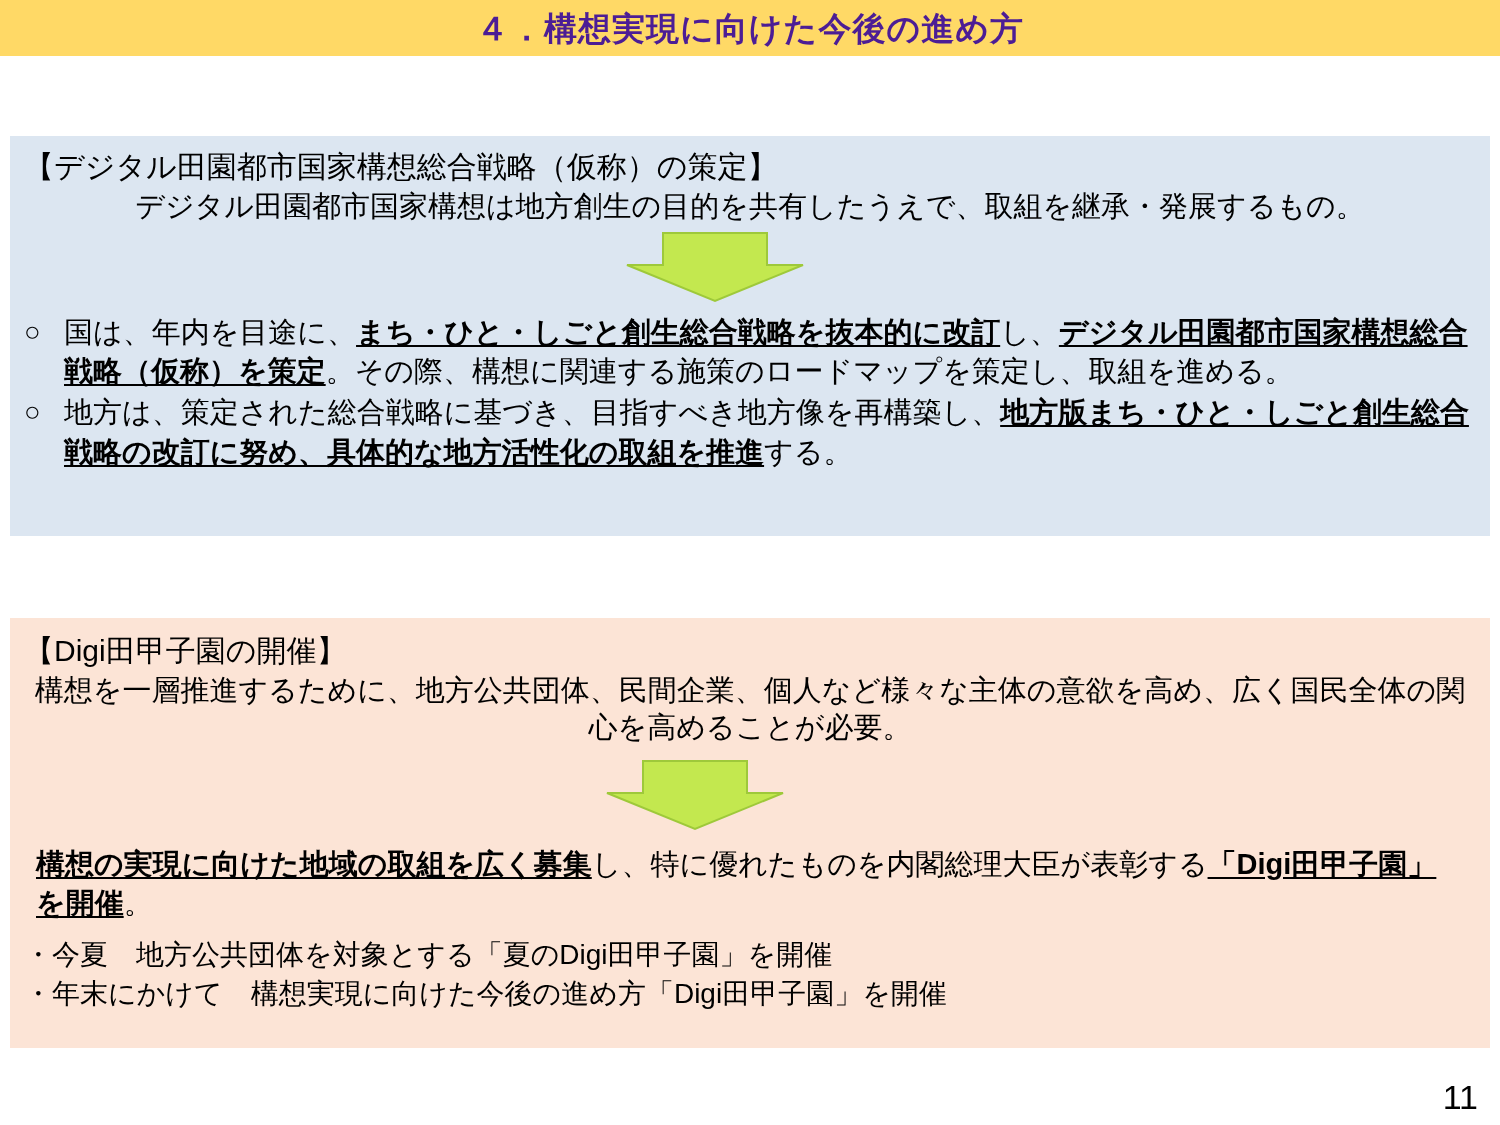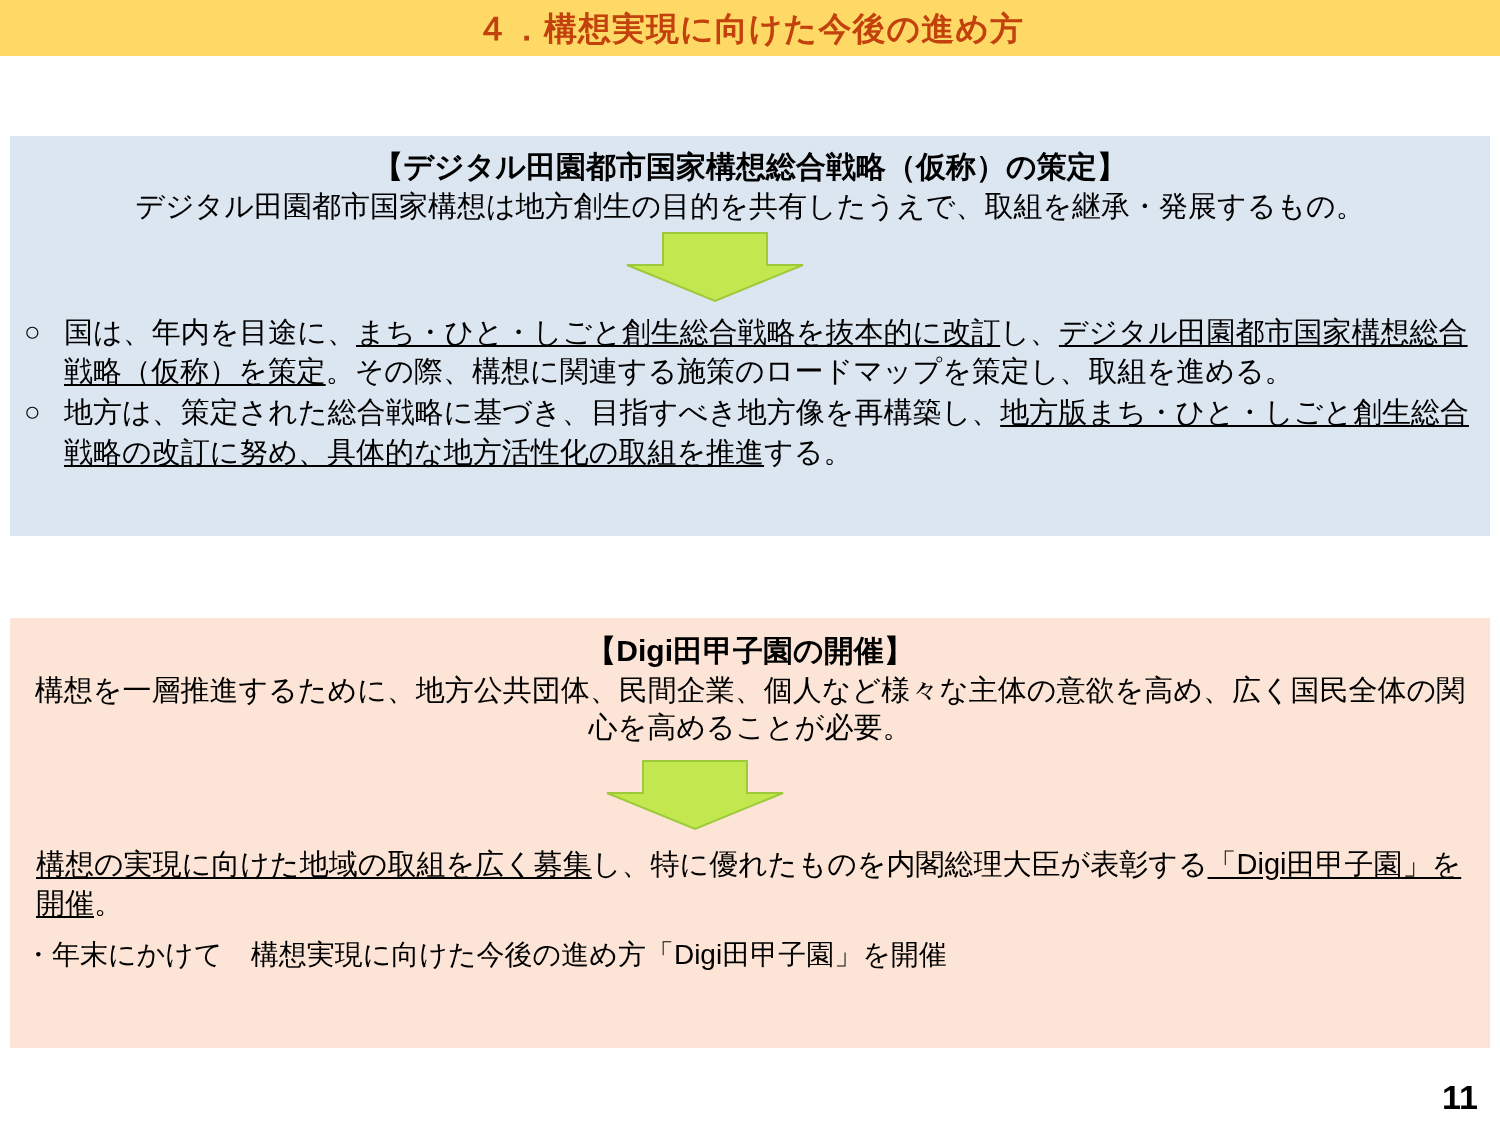--- a/index.html
+++ b/index.html
@@ -36,7 +36,7 @@
     font-size: 33px;
     font-weight: bold;
     letter-spacing: 1px;
-    color: #c2410c;
+    color: #4c1d95;
     line-height: 1;
   }
   

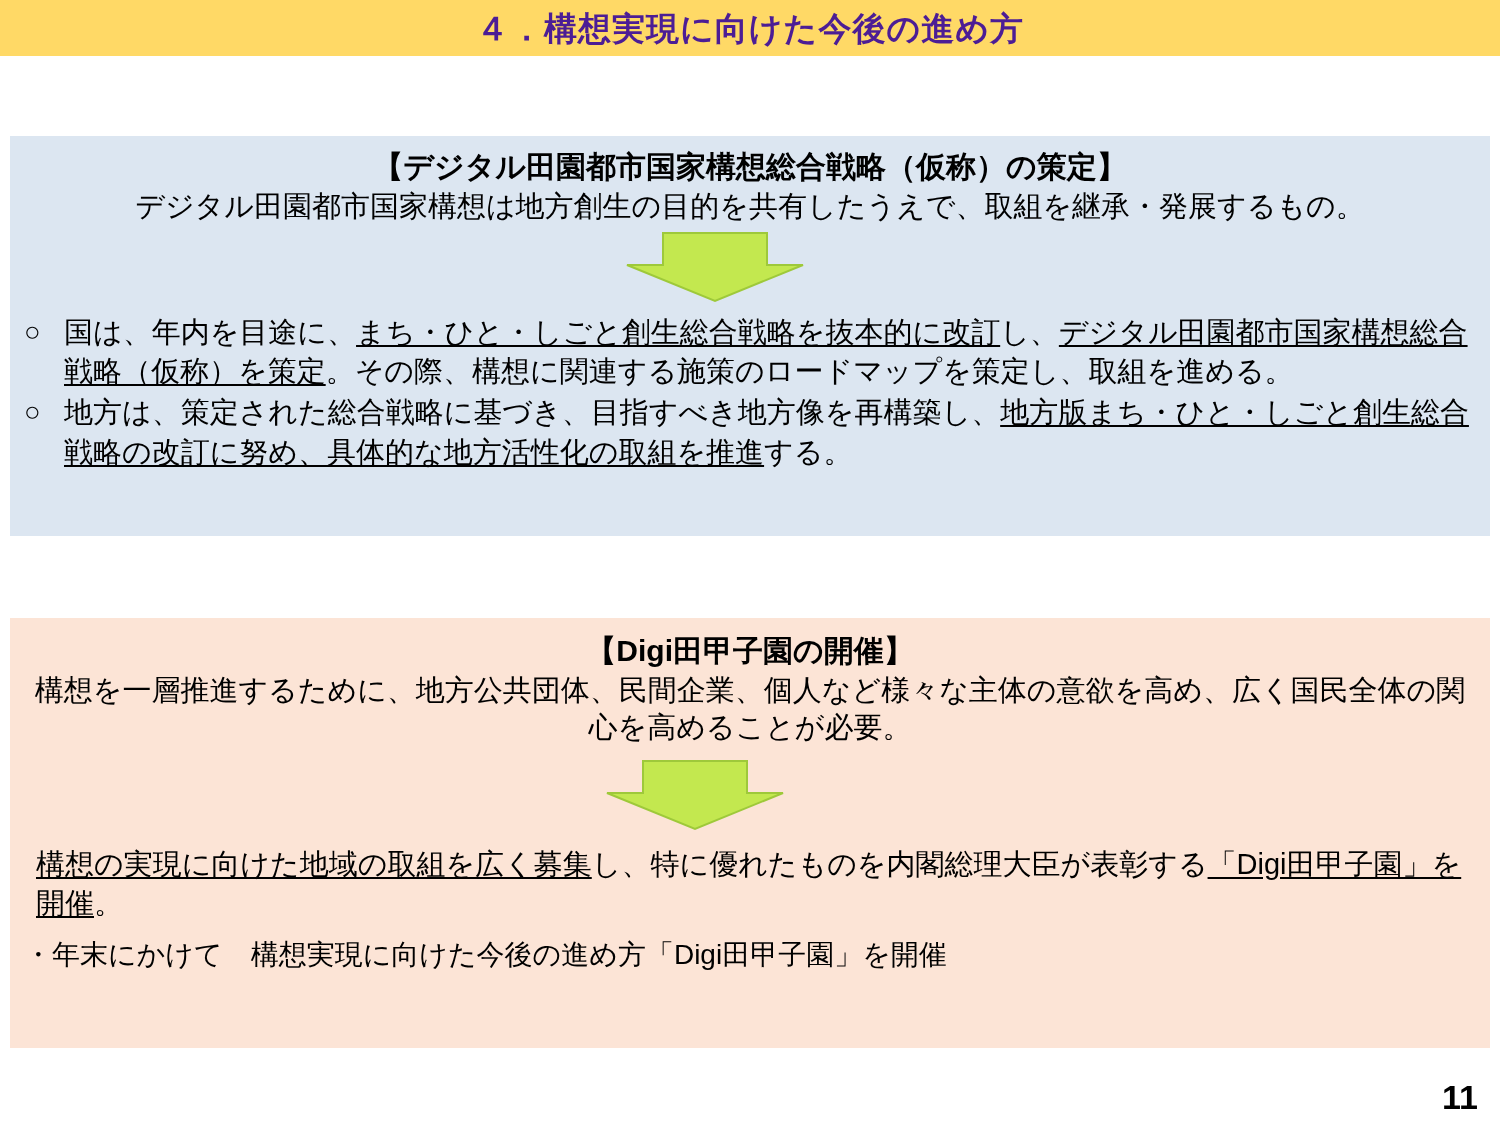--- a/index.html
+++ b/index.html
@@ -62,10 +62,9 @@
   }
   .head-line {
     font-size: 30px;
-    font-weight: bold;
+    font-weight: normal;
     line-height: 1.25;
     margin: 0 0 2px 0;
-    text-align: center;
   }
   .body-line {
     font-size: 29px;

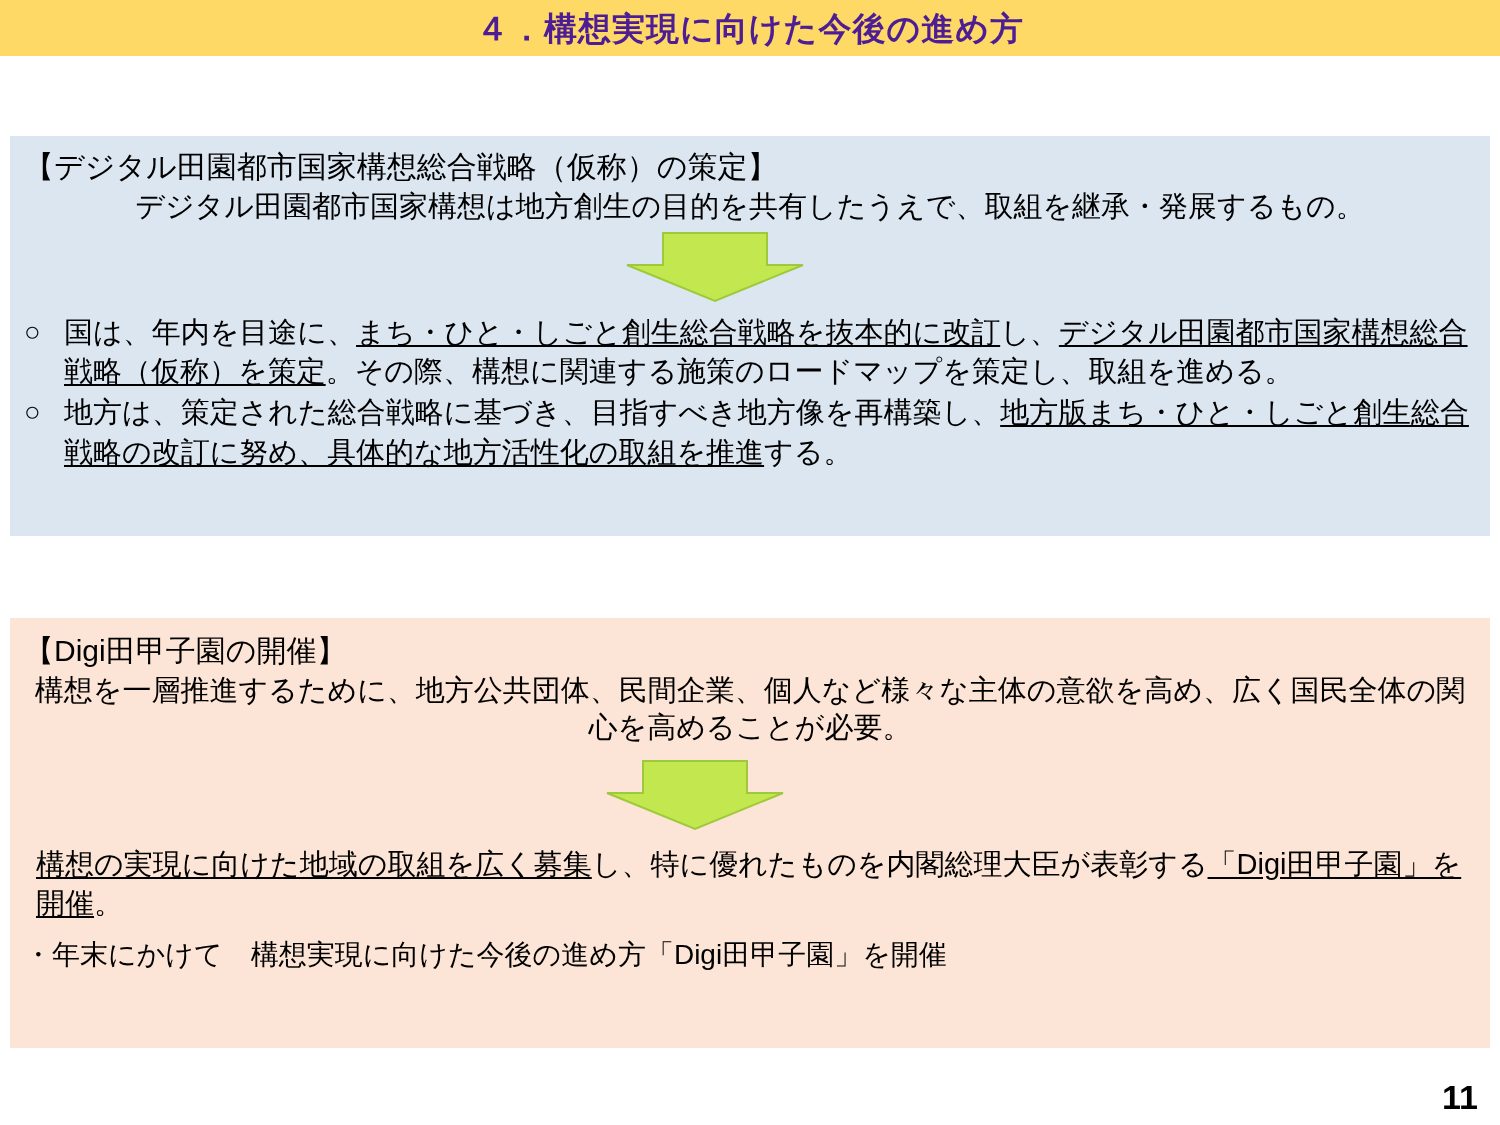--- a/index.html
+++ b/index.html
@@ -107,7 +107,7 @@
     line-height: 1.35;
   }
   .u-bold {
-    font-weight: normal;
+    font-weight: bold;
     text-decoration: underline;
     text-underline-offset: 3px;
   }

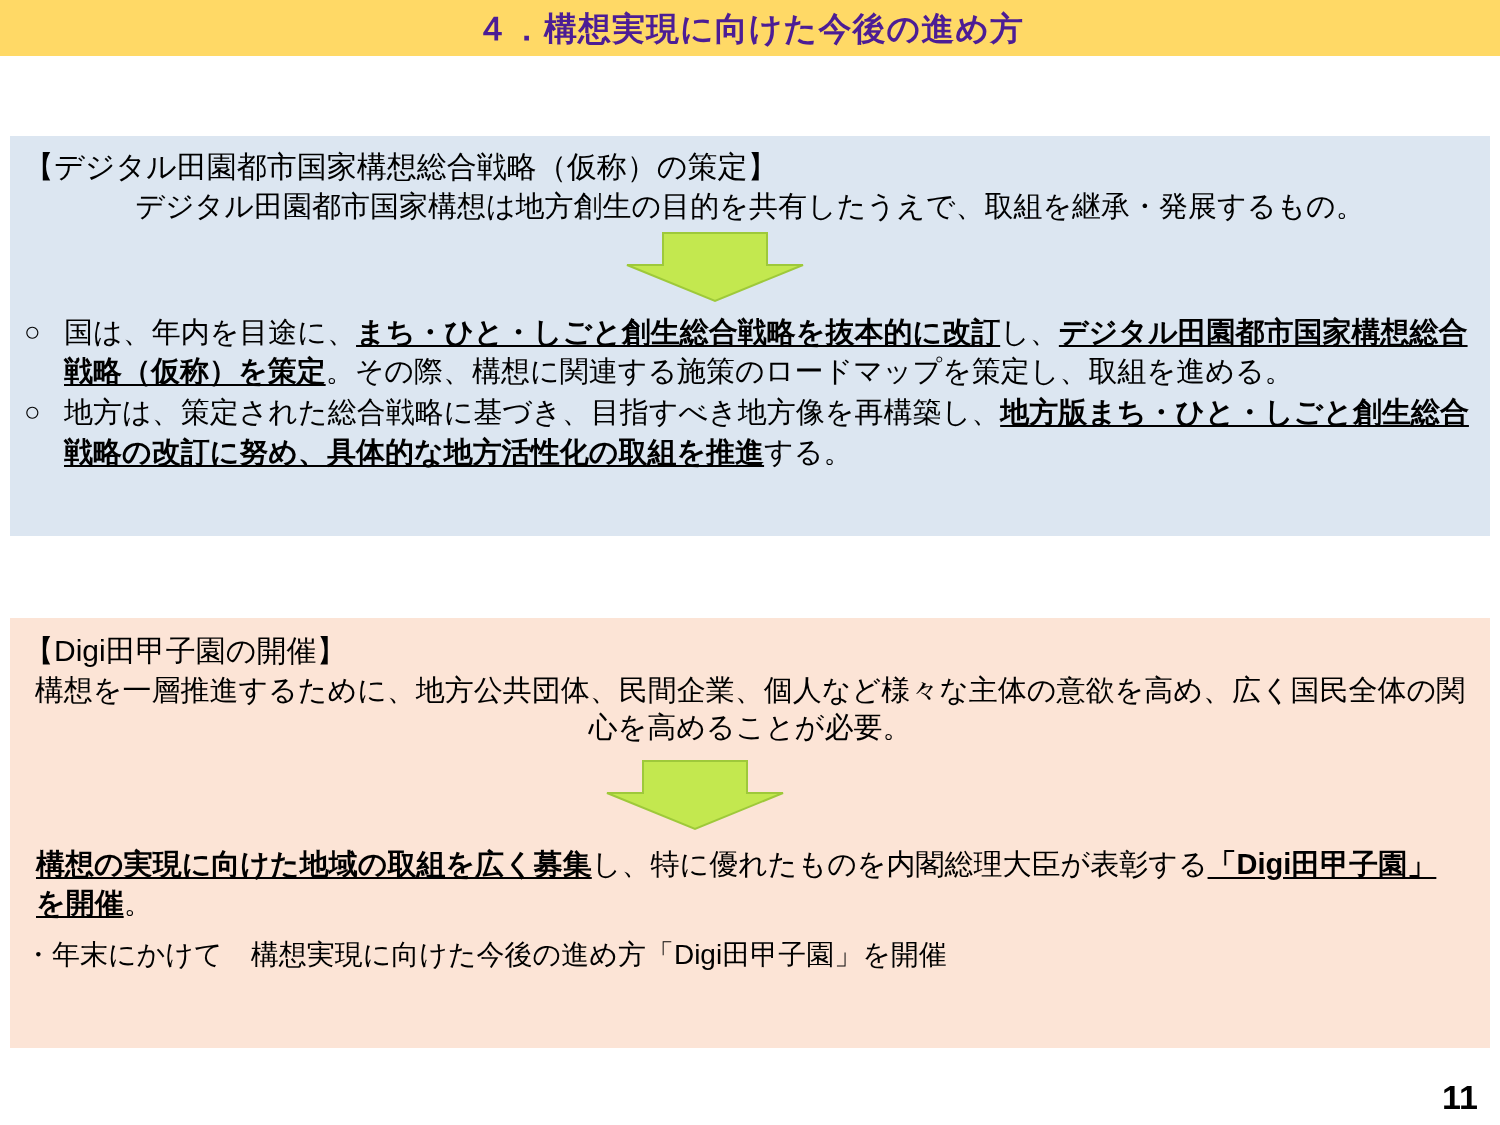--- a/index.html
+++ b/index.html
@@ -178,6 +178,7 @@
     <p class="para">
       <span class="u-bold">構想の実現に向けた地域の取組を広く募集</span>し、特に優れたものを内閣総理大臣が表彰する<span class="u-bold">「Digi田甲子園」を開催</span>。
     </p>
+    <p class="list-line">・今夏　地方公共団体を対象とする「夏のDigi田甲子園」を開催</p>
     <p class="list-line">・年末にかけて　構想実現に向けた今後の進め方「Digi田甲子園」を開催</p>
   </div>
 

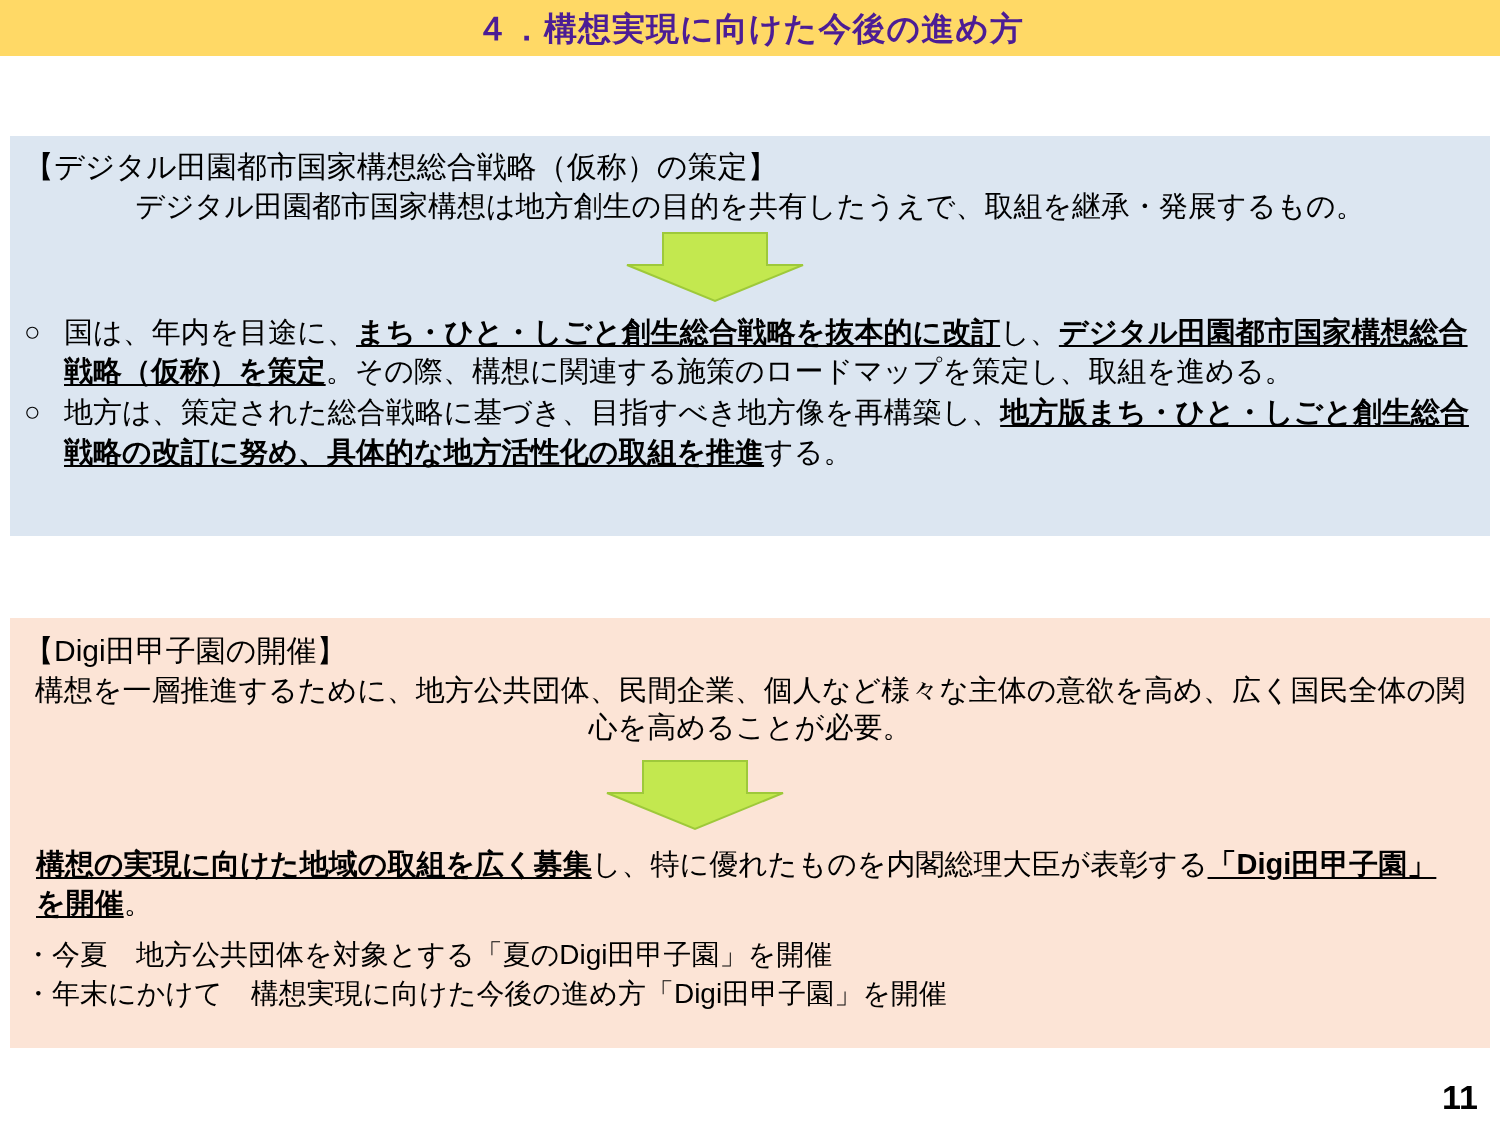--- a/index.html
+++ b/index.html
@@ -127,7 +127,7 @@
     right: 22px;
     bottom: 8px;
     font-size: 34px;
-    font-weight: bold;
+    font-weight: normal;
     color: #000;
   }
 </style>

